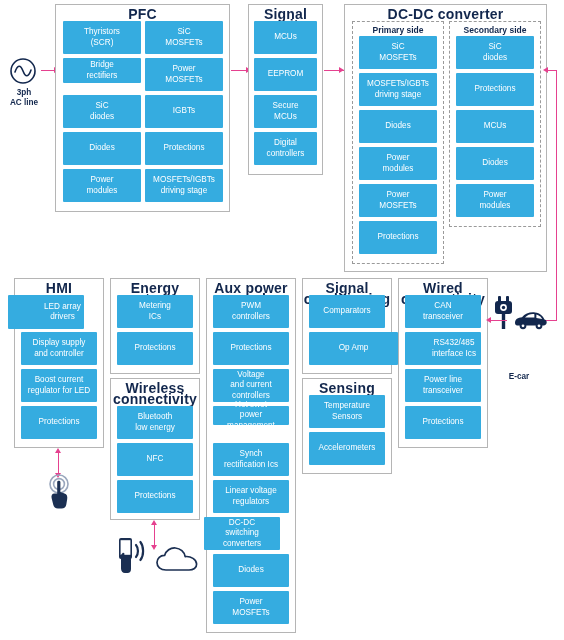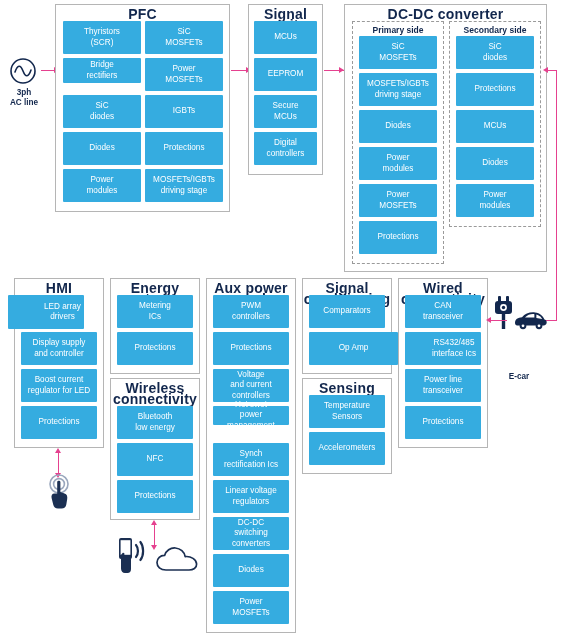--- a/index.html
+++ b/index.html
@@ -231,7 +231,7 @@
   <div class="blk" style="left:213px;top:406px;width:76px;height:19px;">Hot swot<br>power<br>management</div>
   <div class="blk" style="left:213px;top:443px;width:76px;height:33px;">Synch<br>rectification Ics</div>
   <div class="blk" style="left:213px;top:480px;width:76px;height:33px;">Linear voltage<br>regulators</div>
-  <div class="blk" style="left:213px;top:517px;width:76px;height:33px;">DC-DC<br>switching<br>converters</div>
+  <div class="blk" style="left:204px;top:517px;width:76px;height:33px;">DC-DC<br>switching<br>converters</div>
   <div class="blk" style="left:213px;top:554px;width:76px;height:33px;">Diodes</div>
   <div class="blk" style="left:213px;top:591px;width:76px;height:33px;">Power<br>MOSFETs</div>
 

